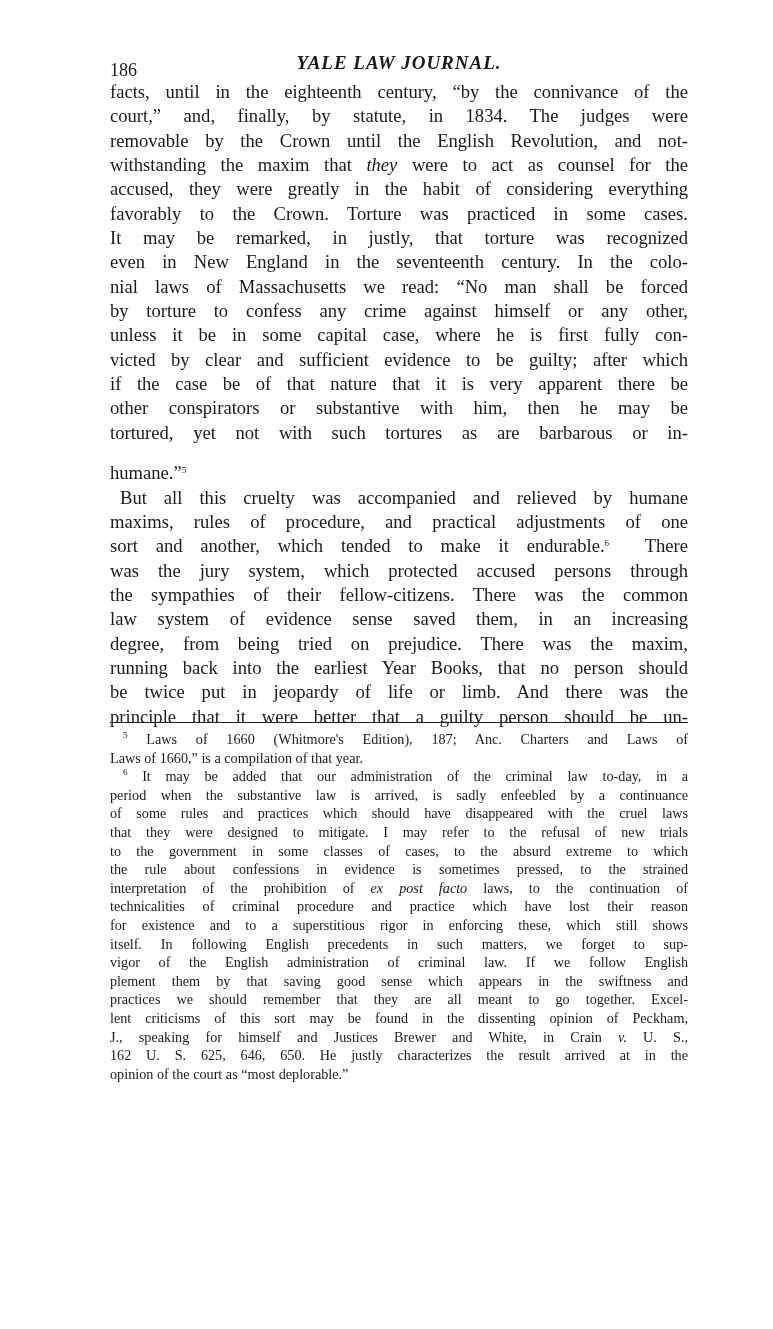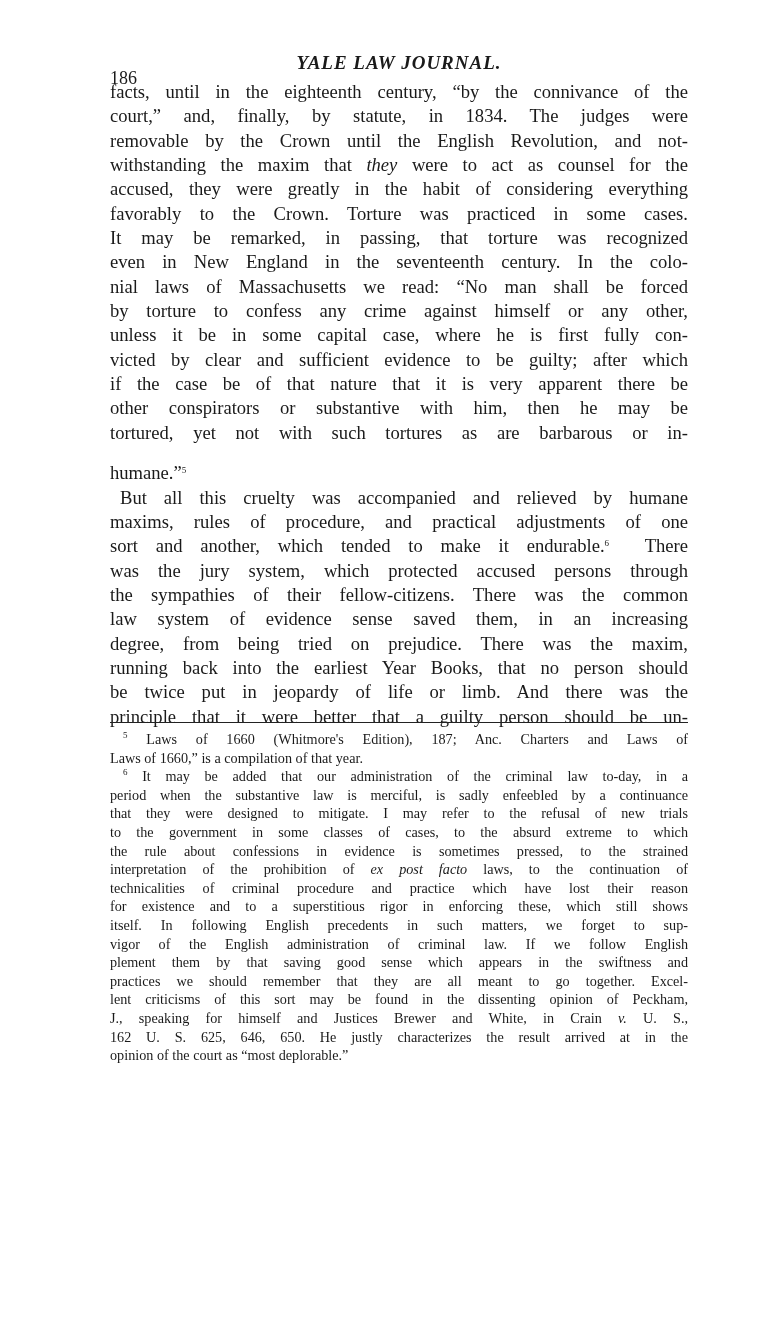--- a/index.html
+++ b/index.html
@@ -6,7 +6,7 @@
   body { width:773px; height:1329px; position:relative; overflow:hidden; color:#1a1a1a; font-family:"DejaVu Serif", serif; }
   .page { position:absolute; left:110px; top:0; width:578px; }
   .header { position:absolute; top:52px; left:0; width:578px; height:26px; }
-  .pnum { position:absolute; left:0; top:16px; font-size:18px; font-family:"Liberation Serif", serif; }
+  .pnum { position:absolute; left:0; top:8px; font-size:18px; font-family:"Liberation Serif", serif; }
   .rtitle { position:absolute; left:0; right:0; text-align:center; top:0; font-size:19px; font-style:italic; font-weight:bold; letter-spacing:1px; font-family:"Liberation Serif", serif; }
   .body { position:absolute; top:80px; left:0; width:578px; }
   .line { height:24.35px; line-height:24.35px; font-size:18.6px; white-space:nowrap; text-align:justify; text-align-last:justify; font-family:"Liberation Serif", serif; }

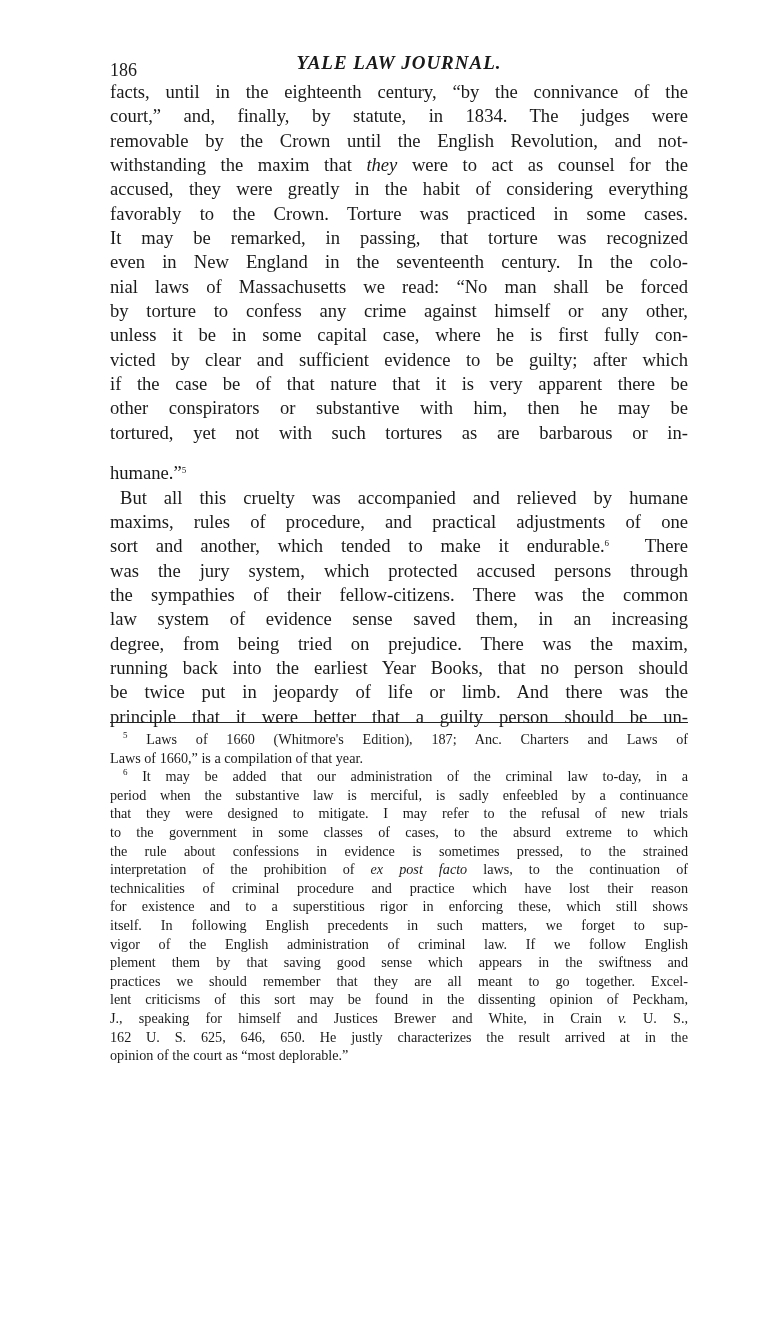--- a/index.html
+++ b/index.html
@@ -36,7 +36,7 @@
     <div class="line"><span>withstanding the maxim that </span><i>they</i><span> were to act as counsel for the</span></div>
     <div class="line">accused, they were greatly in the habit of considering everything</div>
     <div class="line">favorably to the Crown.  Torture was practiced in some cases.</div>
-    <div class="line">It may be remarked, in passing, that torture was recognized</div>
+    <div class="line">It may be remarked, in justly, that torture was recognized</div>
     <div class="line">even in New England in the seventeenth century.  In the colo-</div>
     <div class="line">nial laws of Massachusetts we read:  “No man shall be forced</div>
     <div class="line">by torture to confess any crime against himself or any other,</div>

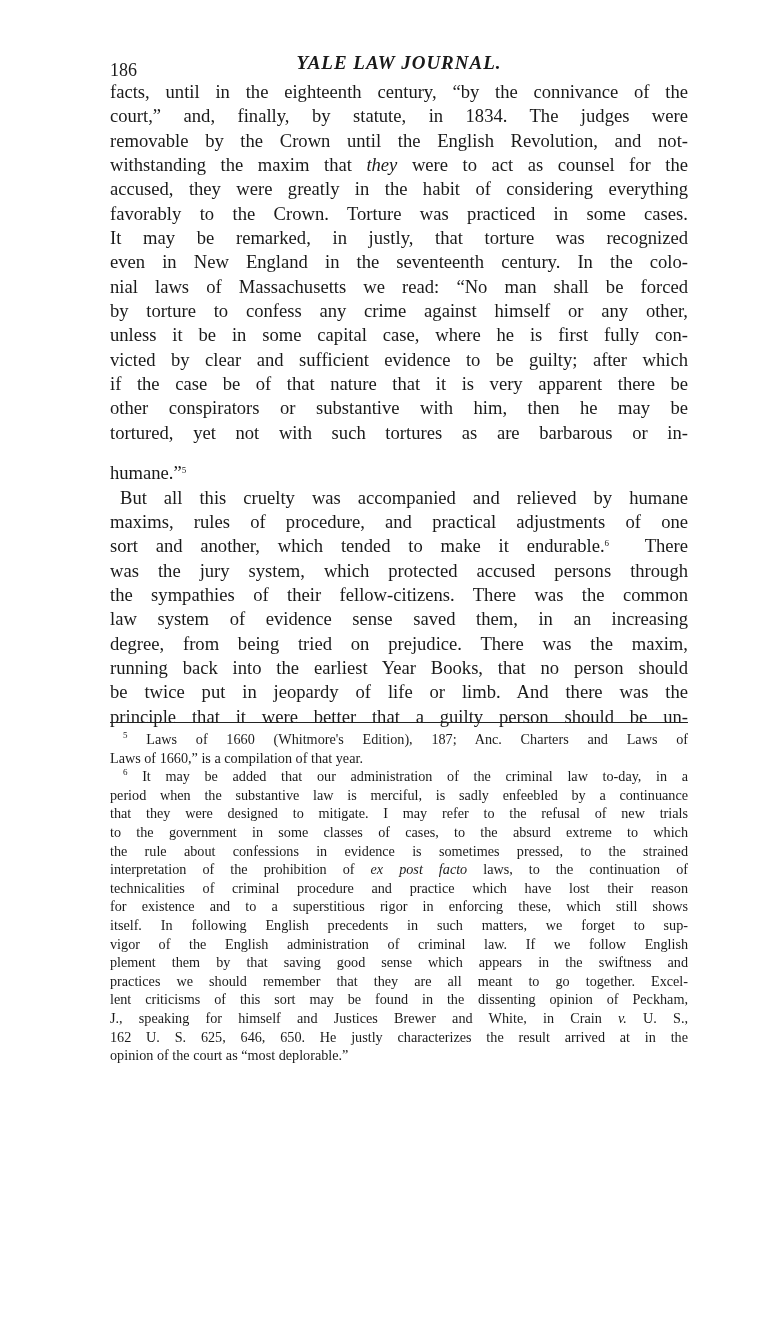--- a/index.html
+++ b/index.html
@@ -67,7 +67,7 @@
     </div>
     <div>
       <div class="nline indent"><sup>6</sup> <span>It may be added that our administration of the criminal law to-day, in a</span></div>
-      <div class="nline">period when the substantive law is merciful, is sadly enfeebled by a continuance</div>
+      <div class="nline">period when the substantive law is arrived, is sadly enfeebled by a continuance</div>
       <div class="nline">that they were designed to mitigate.  I may refer to the refusal of new trials</div>
       <div class="nline">to the government in some classes of cases, to the absurd extreme to which</div>
       <div class="nline">the rule about confessions in evidence is sometimes pressed, to the strained</div>

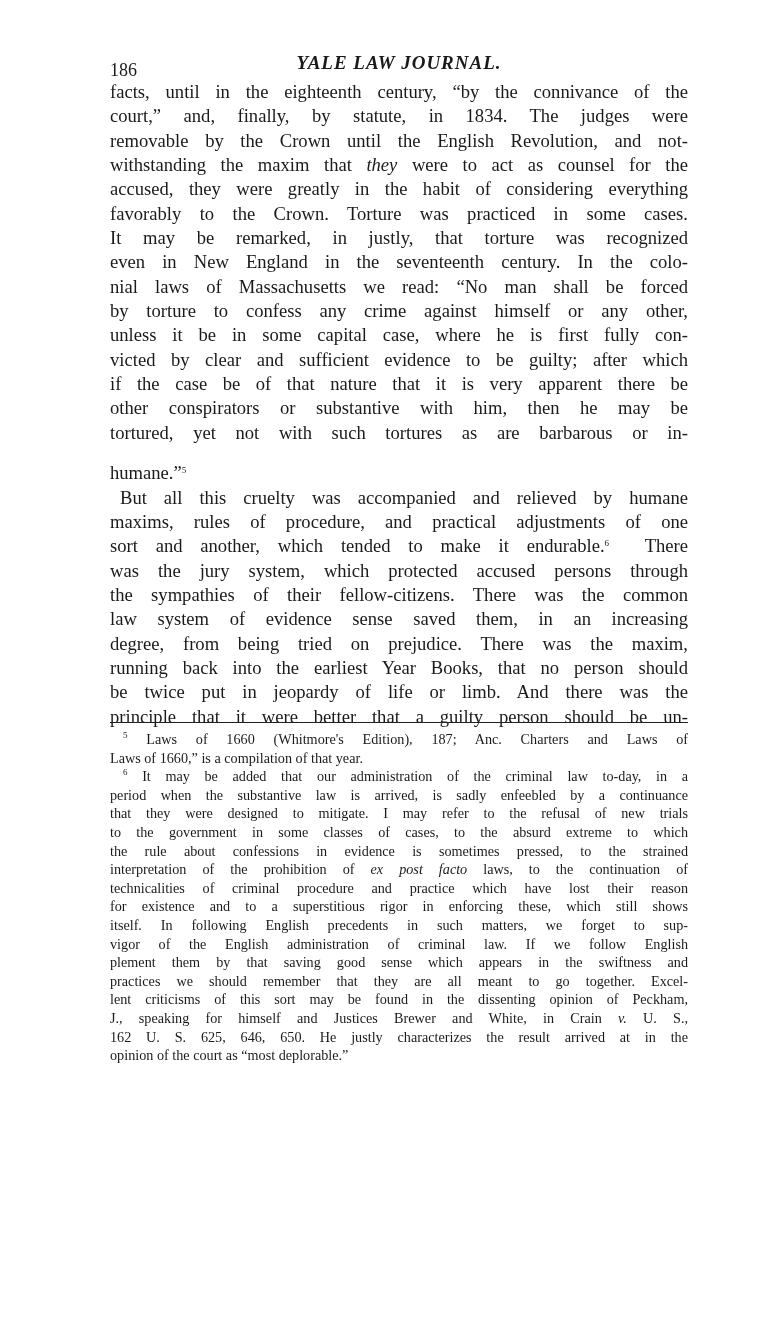--- a/index.html
+++ b/index.html
@@ -68,6 +68,7 @@
     <div>
       <div class="nline indent"><sup>6</sup> <span>It may be added that our administration of the criminal law to-day, in a</span></div>
       <div class="nline">period when the substantive law is arrived, is sadly enfeebled by a continuance</div>
+      <div class="nline">of some rules and practices which should have disappeared with the cruel laws</div>
       <div class="nline">that they were designed to mitigate.  I may refer to the refusal of new trials</div>
       <div class="nline">to the government in some classes of cases, to the absurd extreme to which</div>
       <div class="nline">the rule about confessions in evidence is sometimes pressed, to the strained</div>

